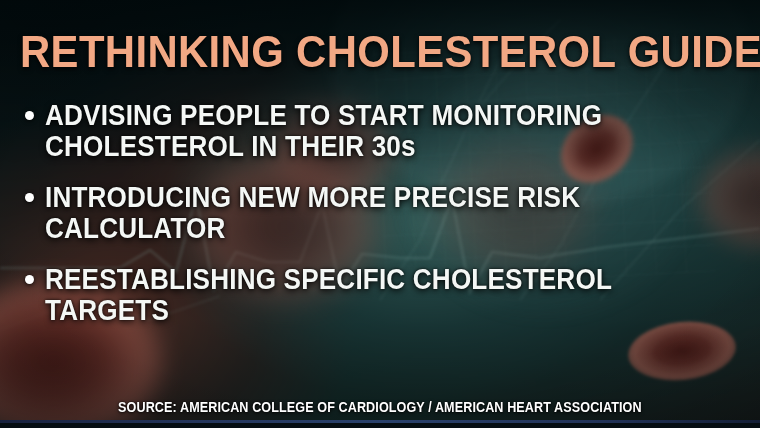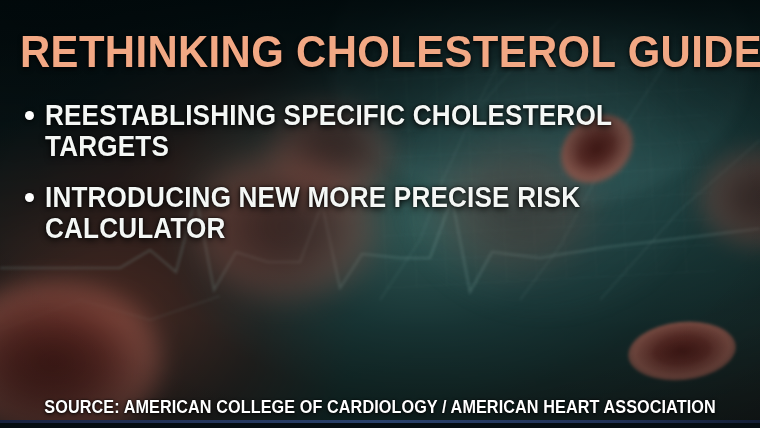--- a/index.html
+++ b/index.html
@@ -230,6 +230,11 @@
     <ul id="bullet-list">
       <li class="bullet-item">
         <span class="bullet-dot"></span>
+        <span class="bullet-text">ADVISING PEOPLE TO START MONITORING
+CHOLESTEROL IN THEIR 30s</span>
+      </li>
+      <li class="bullet-item">
+        <span class="bullet-dot"></span>
         <span class="bullet-text">REESTABLISHING SPECIFIC CHOLESTEROL TARGETS</span>
       </li>
       <li class="bullet-item">

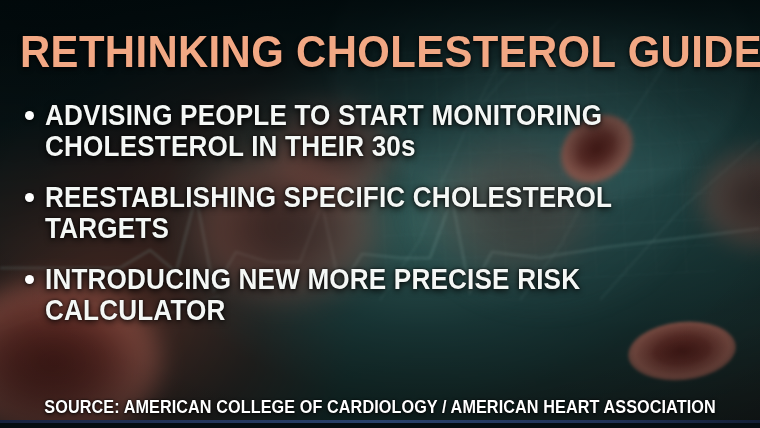--- a/index.html
+++ b/index.html
@@ -235,11 +235,11 @@
       </li>
       <li class="bullet-item">
         <span class="bullet-dot"></span>
-        <span class="bullet-text">REESTABLISHING SPECIFIC CHOLESTEROL TARGETS</span>
+        <span class="bullet-text">INTRODUCING NEW MORE PRECISE RISK CALCULATOR</span>
       </li>
       <li class="bullet-item">
         <span class="bullet-dot"></span>
-        <span class="bullet-text">INTRODUCING NEW MORE PRECISE RISK CALCULATOR</span>
+        <span class="bullet-text">REESTABLISHING SPECIFIC CHOLESTEROL TARGETS</span>
       </li>
     </ul>
 

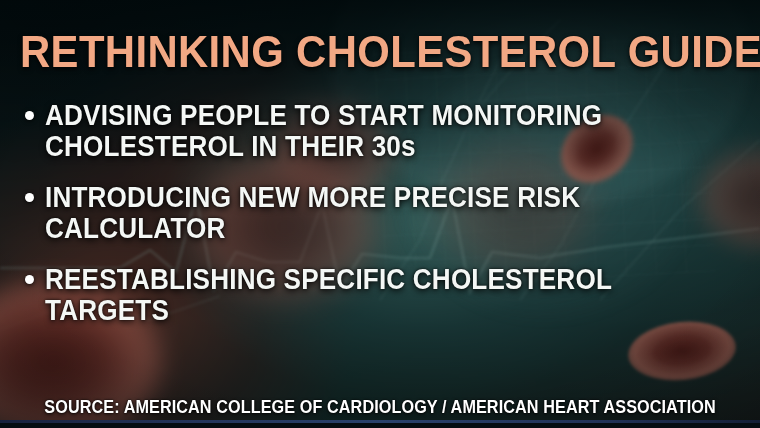--- a/index.html
+++ b/index.html
@@ -164,7 +164,7 @@
     top: 399px;
     text-align: center;
     color: #ffffff;
-    font-size: 18px;
+    font-size: 14px;
     line-height: 17px;
     font-weight: bold;
     letter-spacing: 0.1px;

